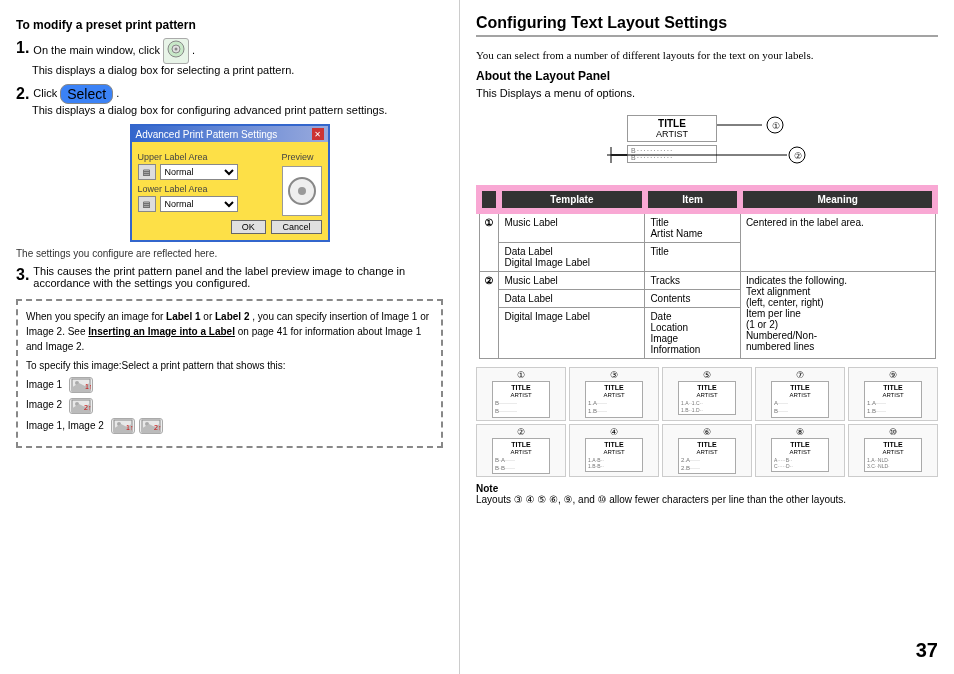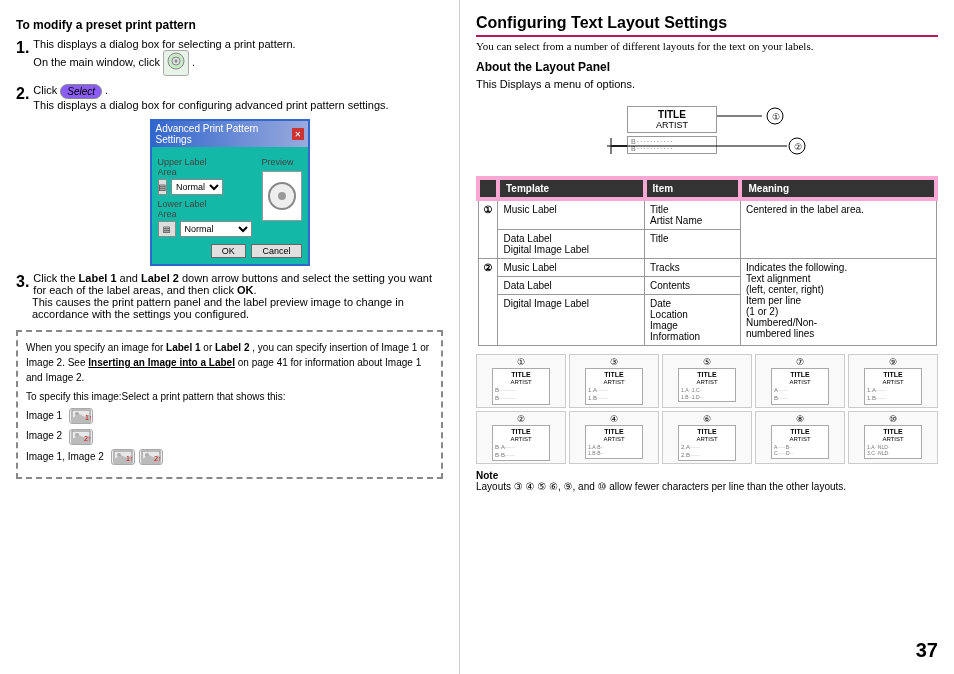--- a/index.html
+++ b/index.html
@@ -41,9 +41,9 @@
     .section-title {
       font-size: 16px;
       font-weight: bold;
-      border-bottom: 2px solid #be185d;
+      border-bottom: 2px solid #a3a3a3;
       padding-bottom: 3px;
-      margin-bottom: 2px;
+      margin-bottom: 11px;
     }
 
     .step {

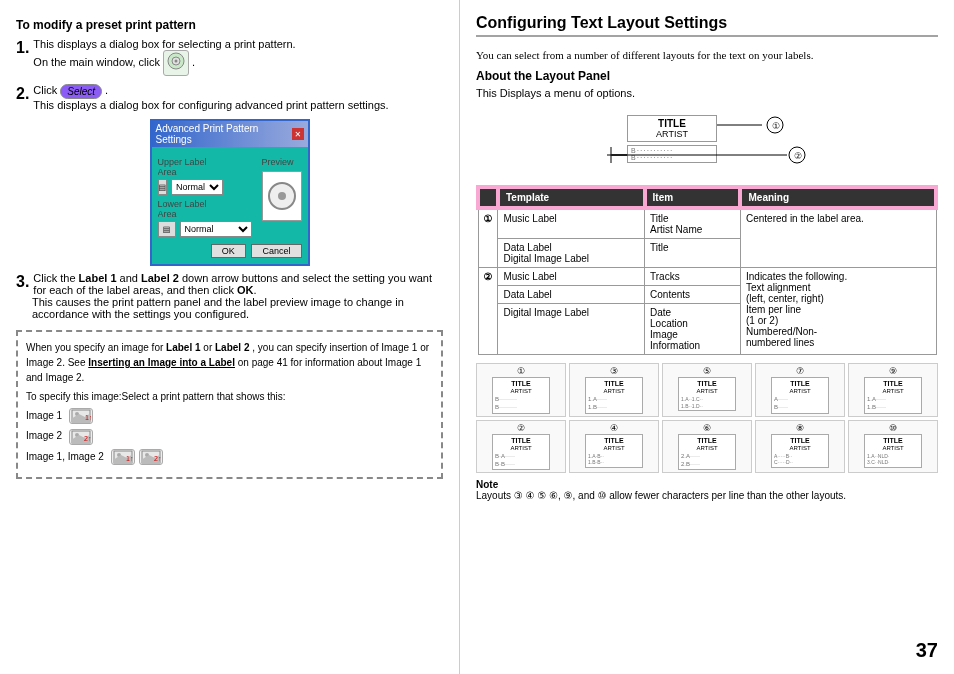--- a/index.html
+++ b/index.html
@@ -338,7 +338,6 @@
   <div class="step">
     <span class="step-num">1.</span>
     <div class="step-content">
-      <p>This displays a dialog box for selecting a print pattern.</p>
       <p>
         <span>On the main window, click</span>
         <span class="inline-btn">
@@ -350,6 +349,7 @@
         </span>
         <span>.</span>
       </p>
+      <p>This displays a dialog box for selecting a print pattern.</p>
     </div>
   </div>
 

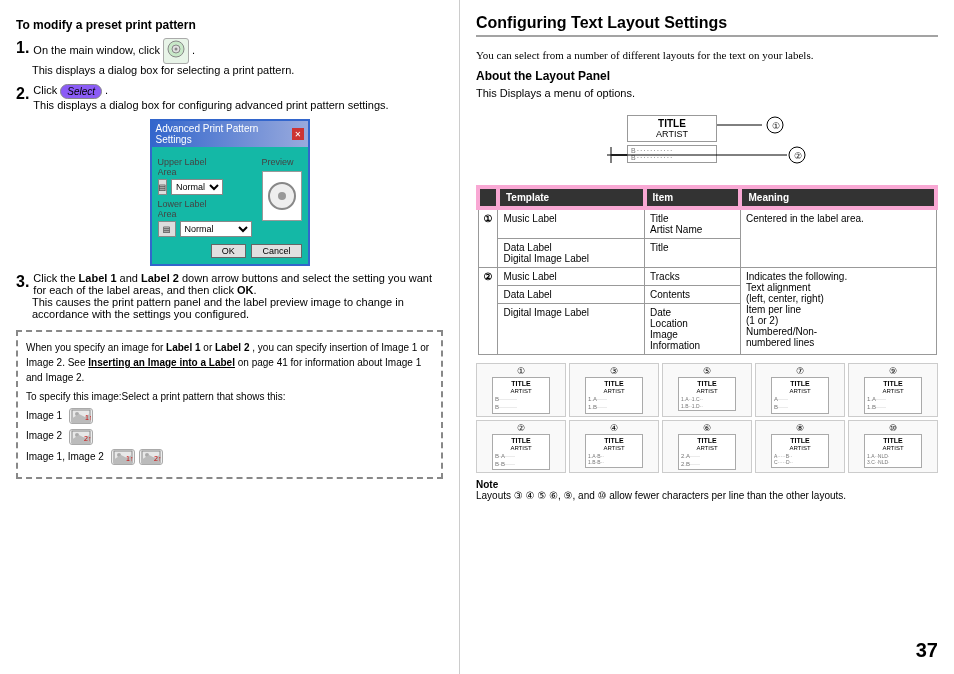--- a/index.html
+++ b/index.html
@@ -81,10 +81,9 @@
       padding: 1px 6px;
       border: 1px solid #888;
       border-radius: 8px;
-      background: #8b5cf6;
-      font-size: 10px;
+      background: #3b82f6;
+      font-size: 14px;
       vertical-align: middle;
-      font-style: italic;
     }
 
     

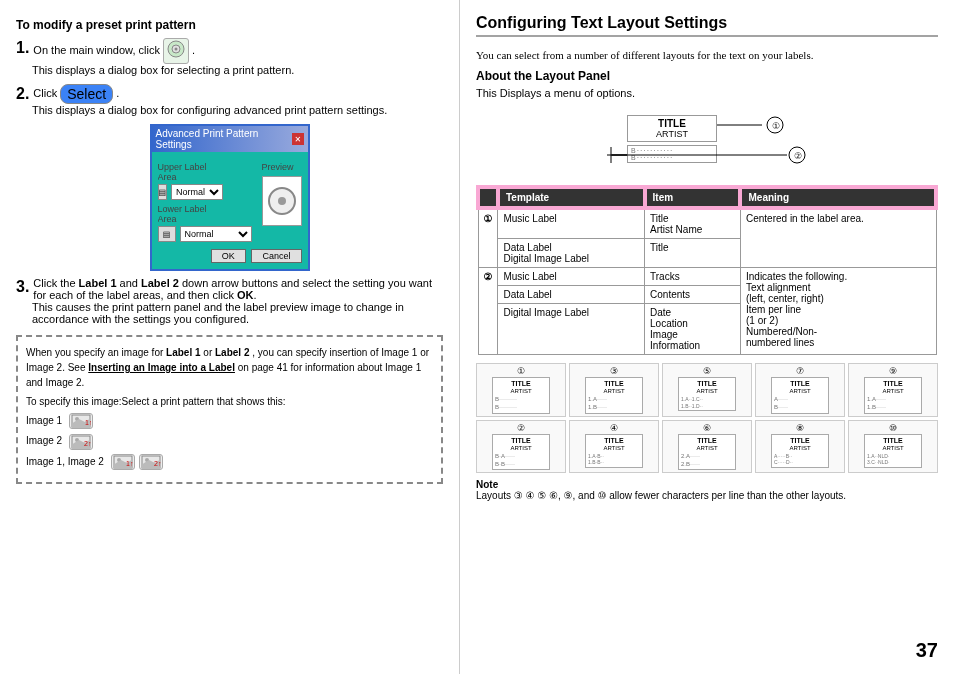--- a/index.html
+++ b/index.html
@@ -89,9 +89,9 @@
     
     .dialog-box {
       border: 2px solid #3366cc;
-      width: 160px;
+      width: 200px;
       margin: 6px auto;
-      background: #14b8a6;
+      background: #fde047;
     }
 
     .dialog-title-bar {

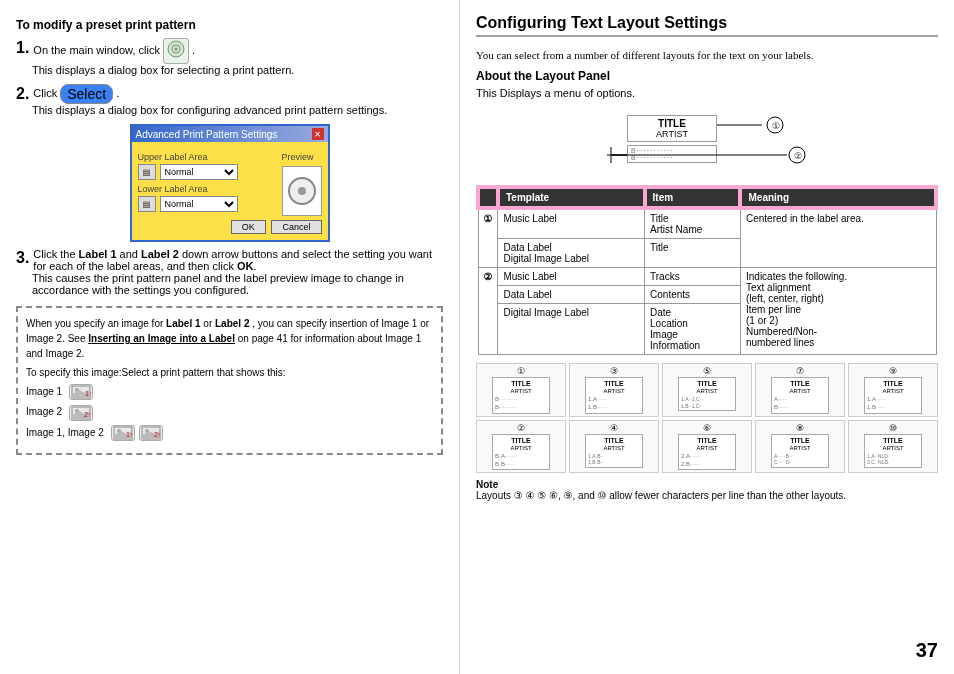--- a/index.html
+++ b/index.html
@@ -256,8 +256,8 @@
       background: #333;
       color: white;
       padding: 3px 6px;
-      text-align: left;
-      border: 4px solid #f9a8d4;
+      text-align: center;
+      border: 6px solid #f9a8d4;
     }
 
     .layout-table td {

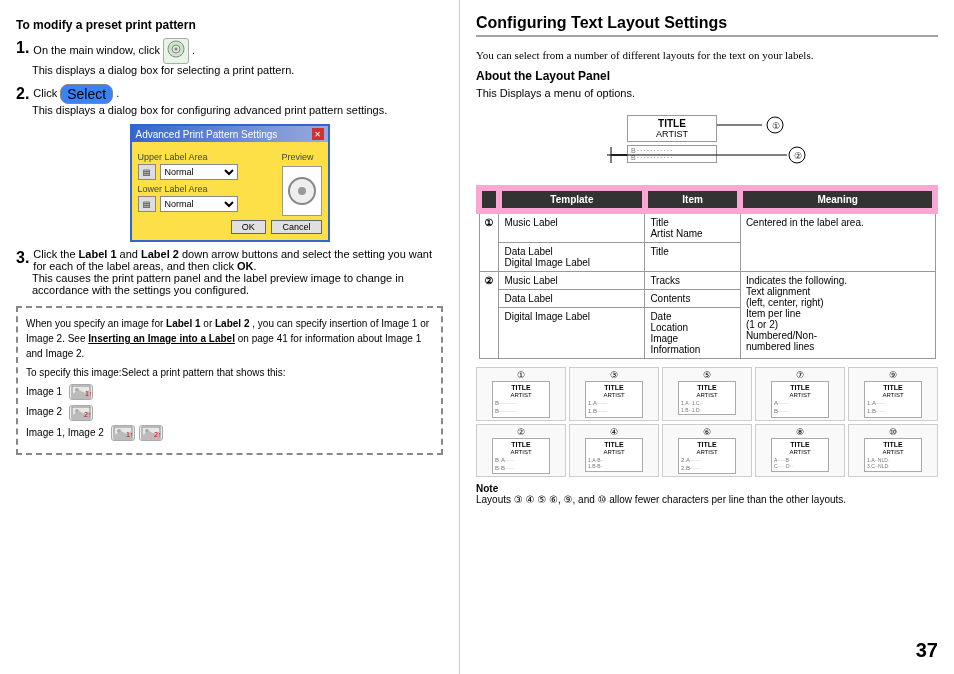--- a/index.html
+++ b/index.html
@@ -403,6 +403,7 @@
     </div>
   </div>
 
+  <p class="caption-text">The settings you configure are reflected here.</p>
 
   <div class="step" style="margin-top:6px;">
     <span class="step-num">3.</span>

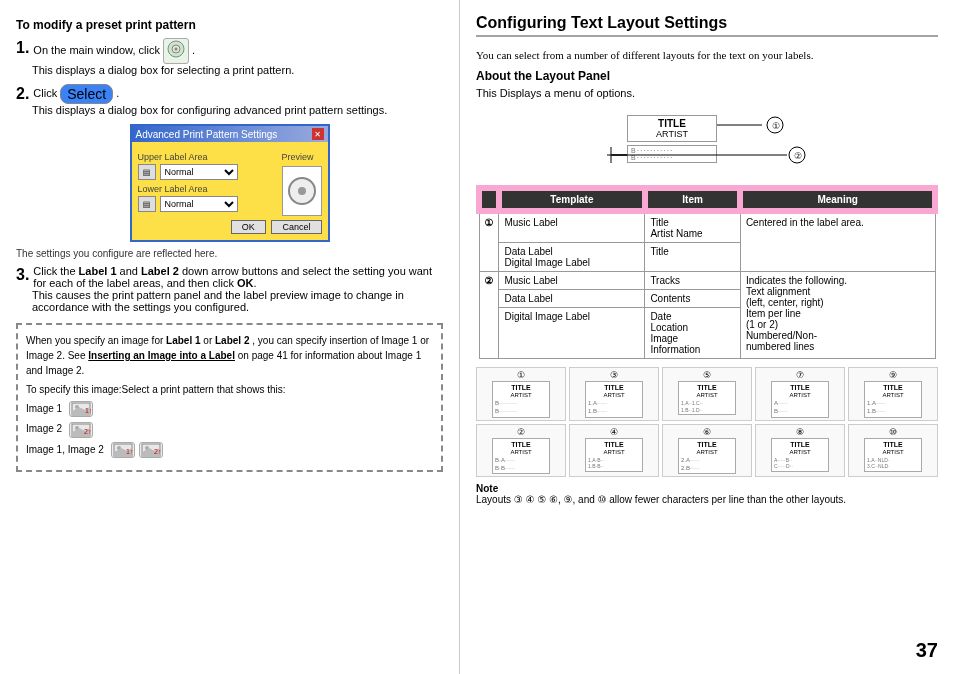--- a/index.html
+++ b/index.html
@@ -408,14 +408,6 @@
   <div class="step" style="margin-top:6px;">
     <span class="step-num">3.</span>
     <div class="step-content">
-      <p>
-        <span>Click the</span>
-        <strong>Label 1</strong>
-        <span>and</span>
-        <strong>Label 2</strong>
-        <span>down arrow buttons and select the setting you want for each of the label areas, and then click</span>
-        <strong>OK</strong><span>.</span>
-      </p>
       <p style="margin-top:0;">This causes the print pattern panel and the label preview image to change in accordance with the settings you configured.</p>
     </div>
   </div>

